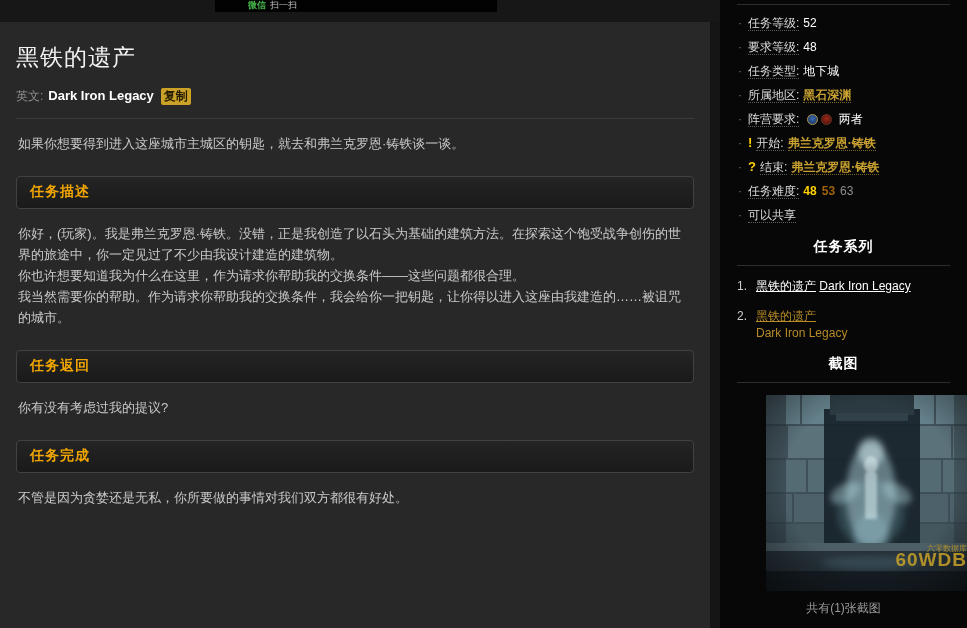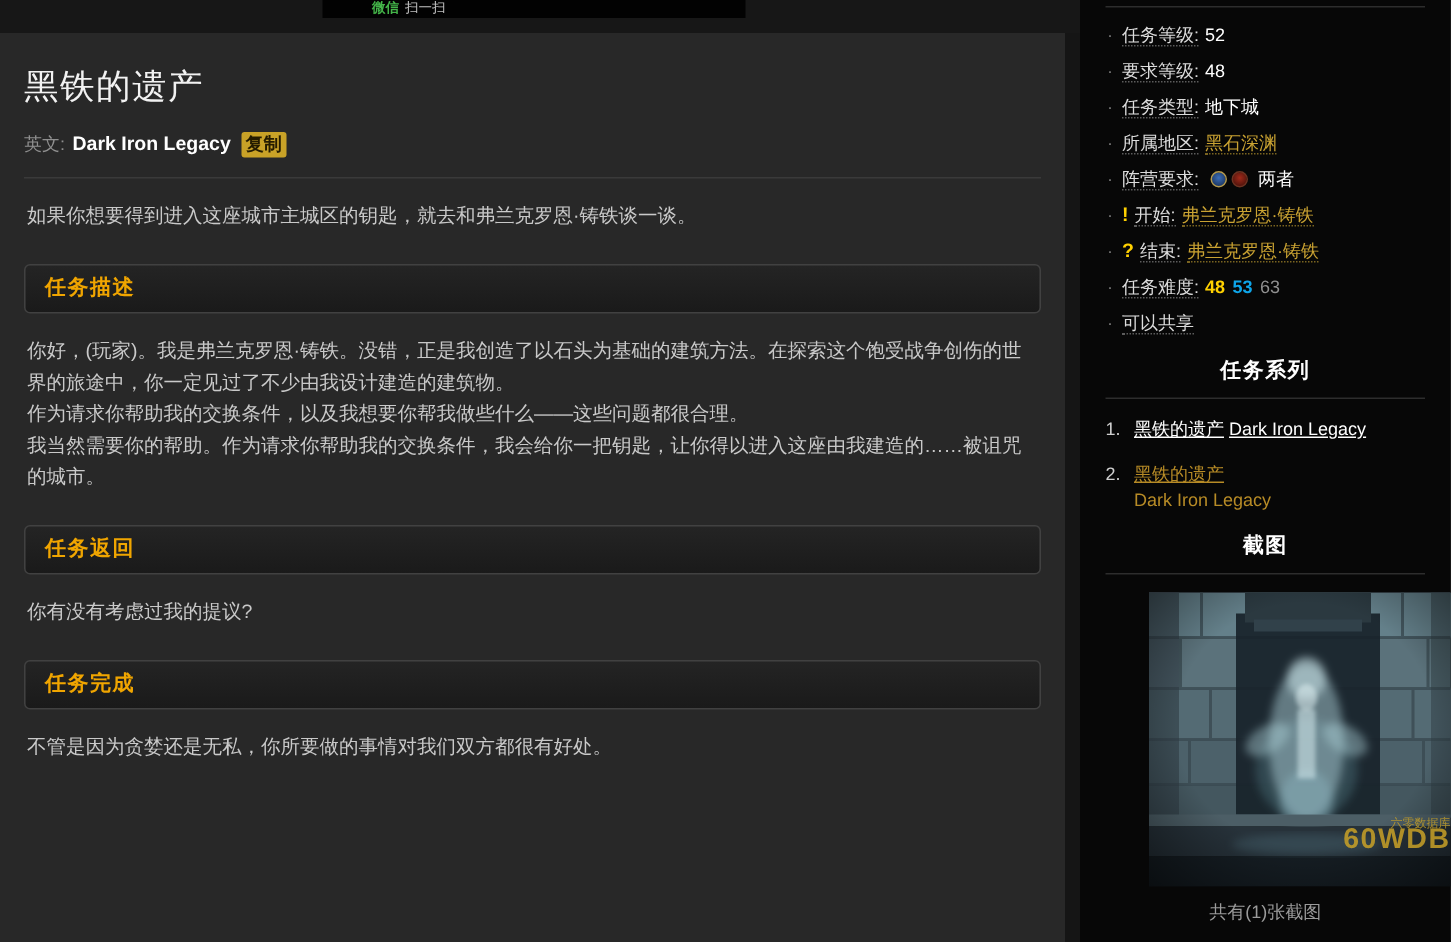--- a/index.html
+++ b/index.html
@@ -51,7 +51,7 @@
   .facts li::before { content:"·"; position:absolute; left:1px; top:4px; color:#777; }
   .fact-label { color:#dcdcdc; border-bottom:1px dotted #5c5c5c; }
   .fact-value { color:#ffffff; margin-left:4px; }
-  .gold-link { color:#c9a232; border-bottom:1px dotted #7a6420; margin-left:4px; cursor:pointer; text-decoration:none; }
+  .gold-link { color:#c9a232; border-bottom:1px dotted #7a6420; margin-left:4px; cursor:pointer; text-decoration:none;font-weight:bold; }
   .q-icon { color:#ffd100; font-weight:bold; font-size:13px; margin-right:4px; }
   .faction-icon { display:inline-block; width:11px; height:11px; border-radius:50%; vertical-align:-2px; margin-right:3px; }
   .faction-alliance { background:radial-gradient(circle at 50% 40%, #3c6db5, #14294d); border:1px solid #b49a4e; }

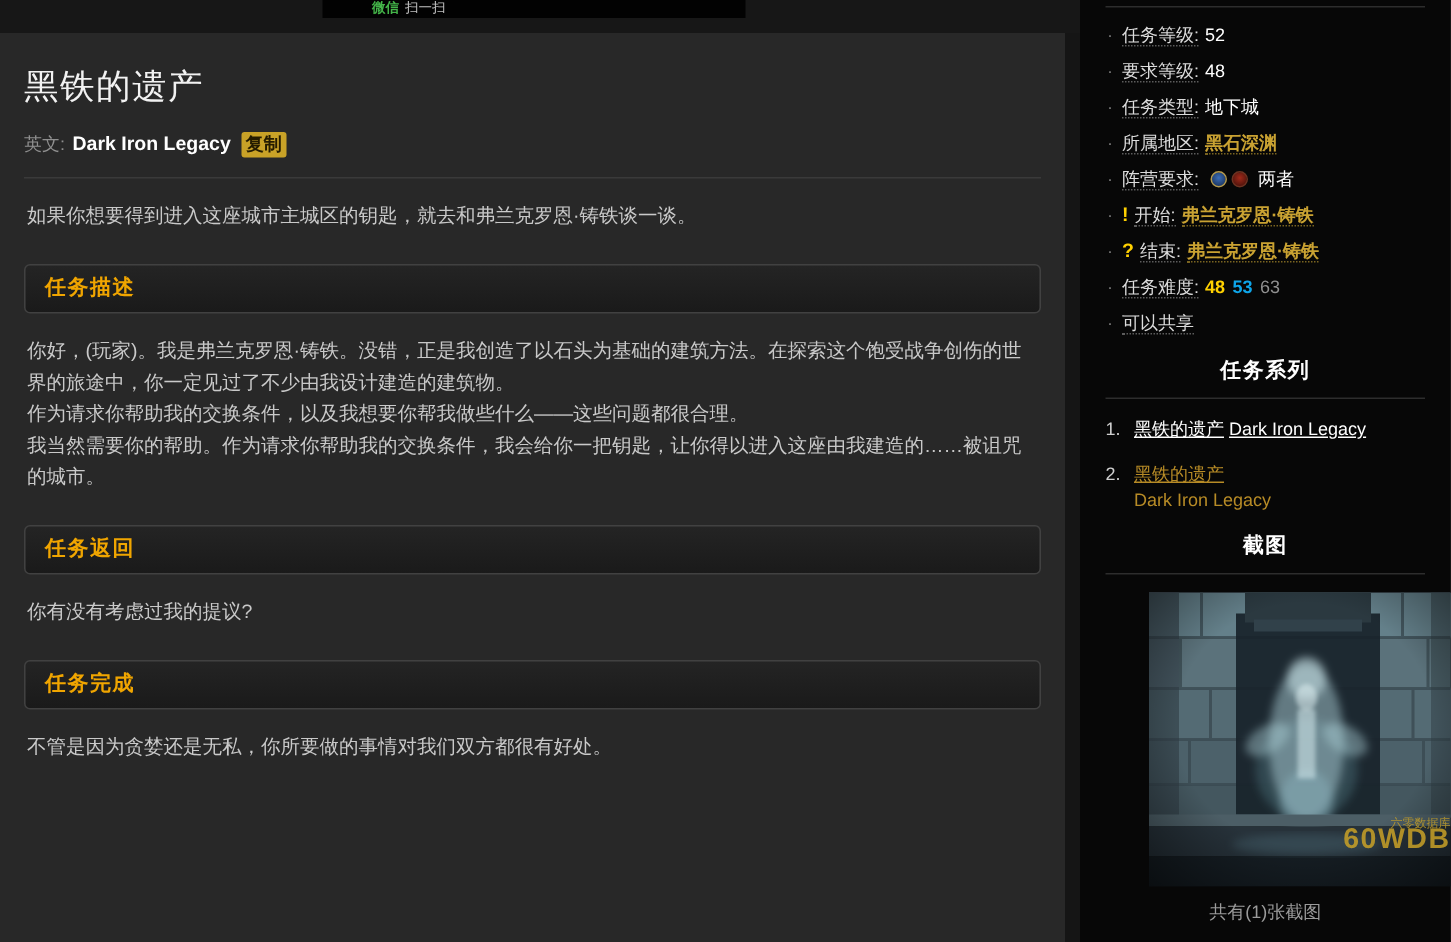--- a/index.html
+++ b/index.html
@@ -57,7 +57,7 @@
   .faction-alliance { background:radial-gradient(circle at 50% 40%, #3c6db5, #14294d); border:1px solid #b49a4e; }
   .faction-horde    { background:radial-gradient(circle at 50% 40%, #a02a1a, #3c0d08); border:1px solid #6e3322; }
   .diff-yellow { color:#ffd100; font-weight:bold; margin-left:4px; }
-  .diff-green  { color:#0ea5e9; font-weight:bold; margin-left:5px; }
+  .diff-green  { color:#a16207; font-weight:bold; margin-left:5px; }
   .diff-grey   { color:#8f8f8f; margin-left:5px; }
 
   .side-heading { margin-top:11px; text-align:center; color:#ffffff; font-size:14px; font-weight:bold; letter-spacing:1px; }

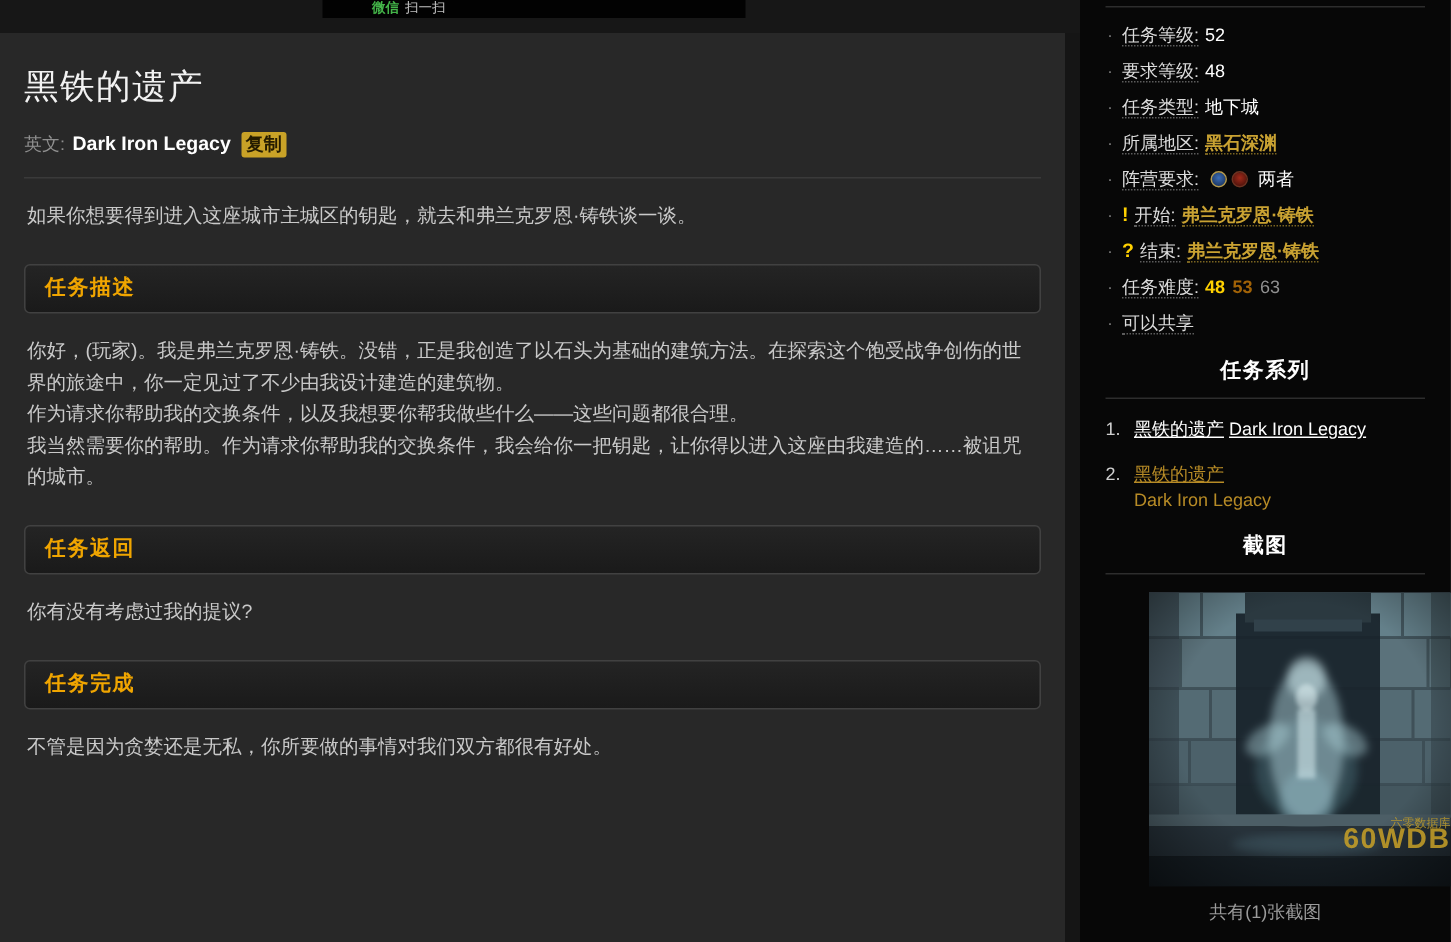--- a/index.html
+++ b/index.html
@@ -102,7 +102,7 @@
   </div>
   <div class="section-body">
     <div>你好，(玩家)。我是弗兰克罗恩·铸铁。没错，正是我创造了以石头为基础的建筑方法。在探索这个饱受战争创伤的世界的旅途中，你一定见过了不少由我设计建造的建筑物。</div>
-    <div>作为请求你帮助我的交换条件，以及我想要你帮我做些什么——这些问题都很合理。</div>
+    <div>你也许想要知道我为什么在这里，作为请求你帮助我的交换条件——这些问题都很合理。</div>
     <div>我当然需要你的帮助。作为请求你帮助我的交换条件，我会给你一把钥匙，让你得以进入这座由我建造的……被诅咒的城市。</div>
   </div>
 

